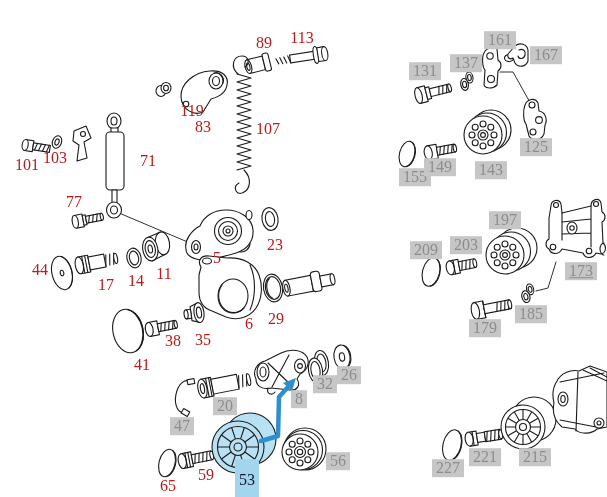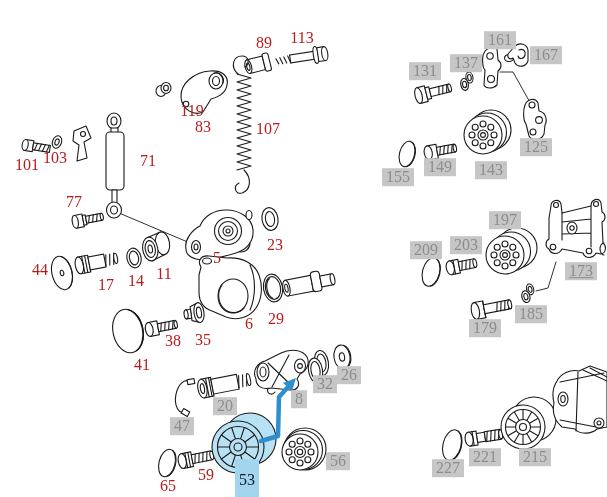--- a/index.html
+++ b/index.html
@@ -454,7 +454,7 @@
       <div class="lbl badge" style="left: 466px; top: 63px;">137</div>
       <div class="lbl badge" style="left: 485px; top: 40px; margin-left: 15px;">161</div>
       <div class="lbl badge" style="left: 546px; top: 55px;">167</div>
-      <div class="lbl badge" style="left: 398px; top: 177px;">155</div>
+      <div class="lbl badge" style="left: 415px; top: 177px;">155</div>
       <div class="lbl badge" style="left: 440px; top: 167px;">149</div>
       <div class="lbl badge" style="left: 491px; top: 170px;">143</div>
       <div class="lbl badge" style="left: 536px; top: 147px;">125</div>

